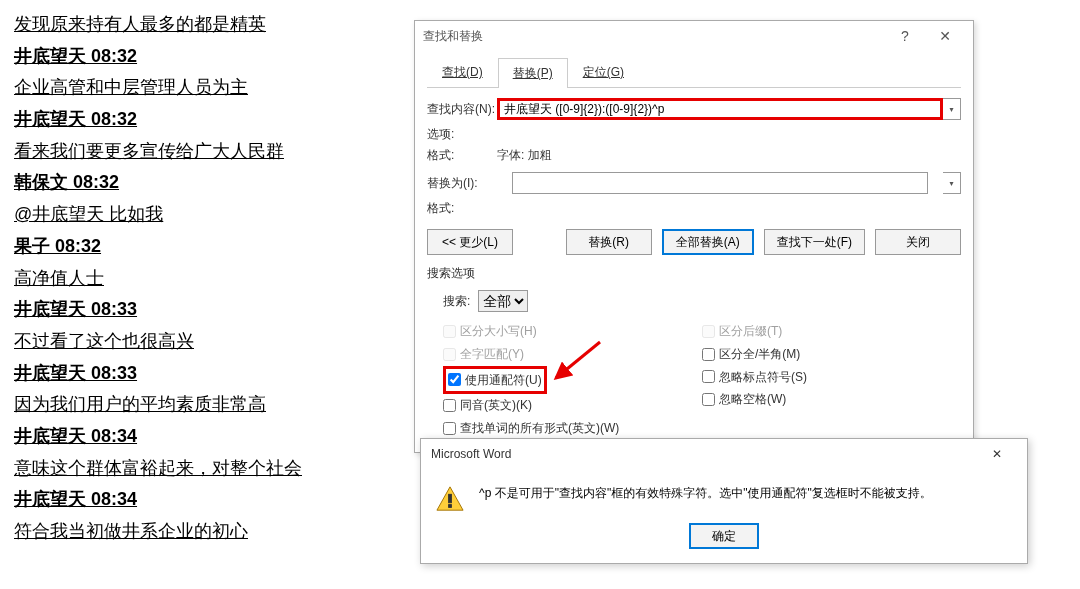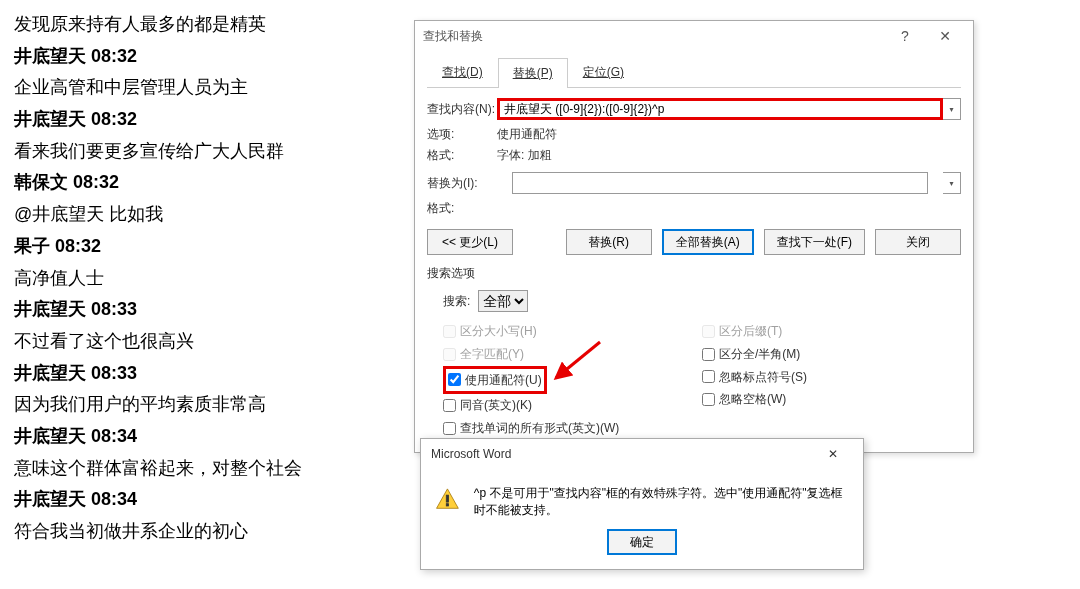--- a/index.html
+++ b/index.html
@@ -5,7 +5,7 @@
     * { margin: 0; padding: 0; box-sizing: border-box; font-family: "Microsoft YaHei", "SimSun", sans-serif; }
     body { width: 1080px; height: 589px; background: #fff; position: relative; overflow: hidden; }
     .document { padding: 10px 14px; font-size: 18px; line-height: 1.65; color: #000; }
-    .document p { margin-bottom: 2px; }
+    .document p { margin-bottom: 2px; text-decoration: underline; }
     .document .ts { font-weight: bold; }
     
     .dialog { position: absolute; top: 20px; left: 414px; width: 560px; background: #fff; border: 1px solid #aaa; box-shadow: 2px 2px 6px rgba(0,0,0,0.15); z-index: 10; }

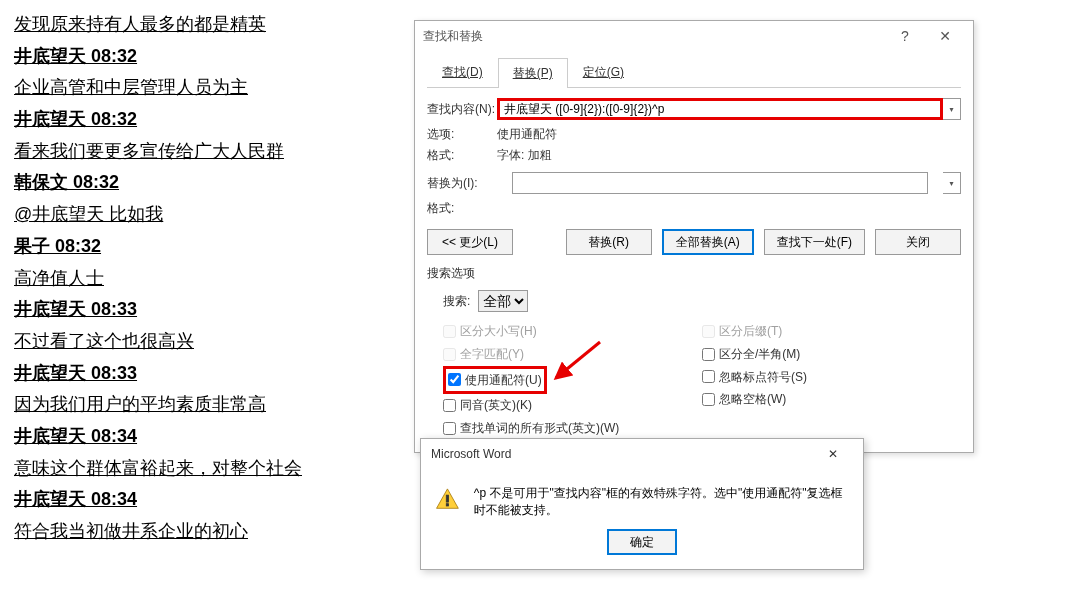--- a/index.html
+++ b/index.html
@@ -100,7 +100,6 @@
     </div>
     <div class="form-meta">
       <span class="lbl">选项:</span>
-      <span class="val">使用通配符</span>
     </div>
     <div class="form-meta">
       <span class="lbl">格式:</span>

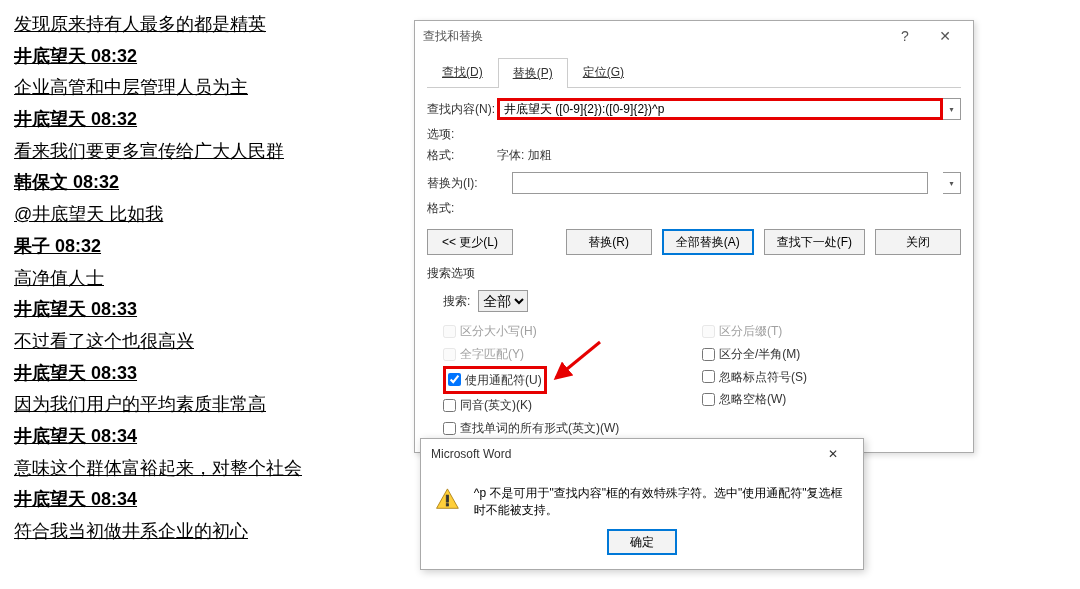--- a/index.html
+++ b/index.html
@@ -46,7 +46,7 @@
     
     .arrow-svg { position: absolute; top: 338px; left: 550px; z-index: 12; pointer-events: none; }
     
-    .msgbox { position: absolute; top: 438px; left: 420px; width: 444px; background: #fff; border: 1px solid #aaa; box-shadow: 2px 2px 8px rgba(0,0,0,0.2); z-index: 20; }
+    .msgbox { position: absolute; top: 438px; left: 420px; width: 608px; background: #fff; border: 1px solid #aaa; box-shadow: 2px 2px 8px rgba(0,0,0,0.2); z-index: 20; }
     .msg-title { height: 30px; display: flex; align-items: center; padding: 0 10px; font-size: 12px; color: #333; background: #fff; }
     .msg-title .t { flex: 1; }
     .msg-title .x { width: 40px; height: 28px; display: flex; align-items: center; justify-content: center; }

